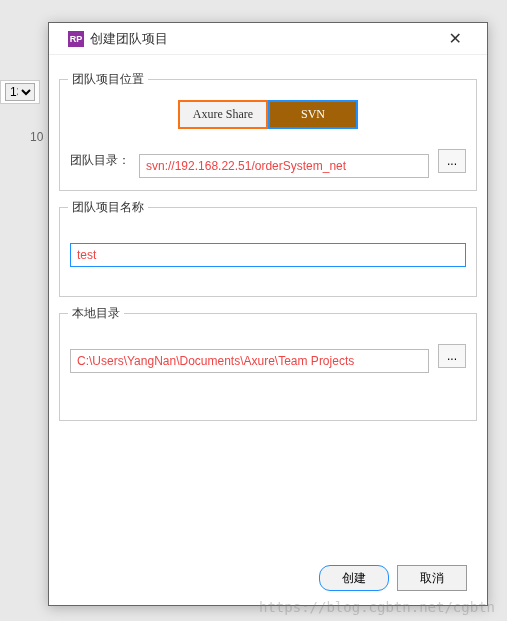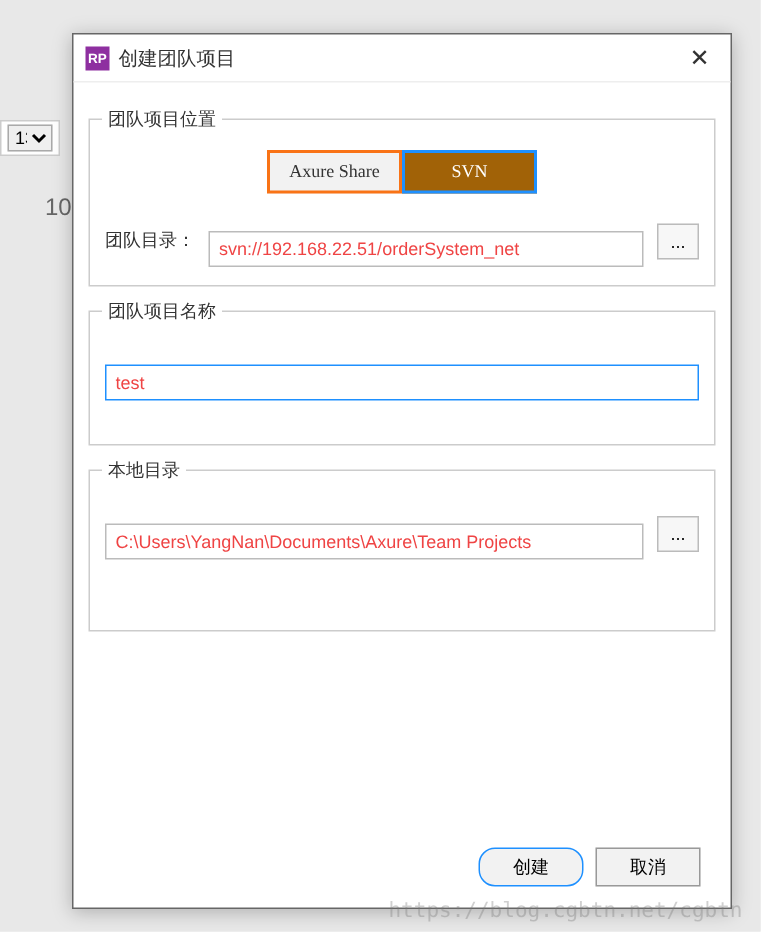--- a/index.html
+++ b/index.html
@@ -19,7 +19,7 @@
     display: flex; flex-direction: column;
   }
   .titlebar {
-    height: 32px; display: flex; align-items: center; padding: 0 8px;
+    height: 32px; display: flex; align-items: center; padding: 0 19px;
     border-bottom: 1px solid #eee;
   }
   .titlebar .icon {

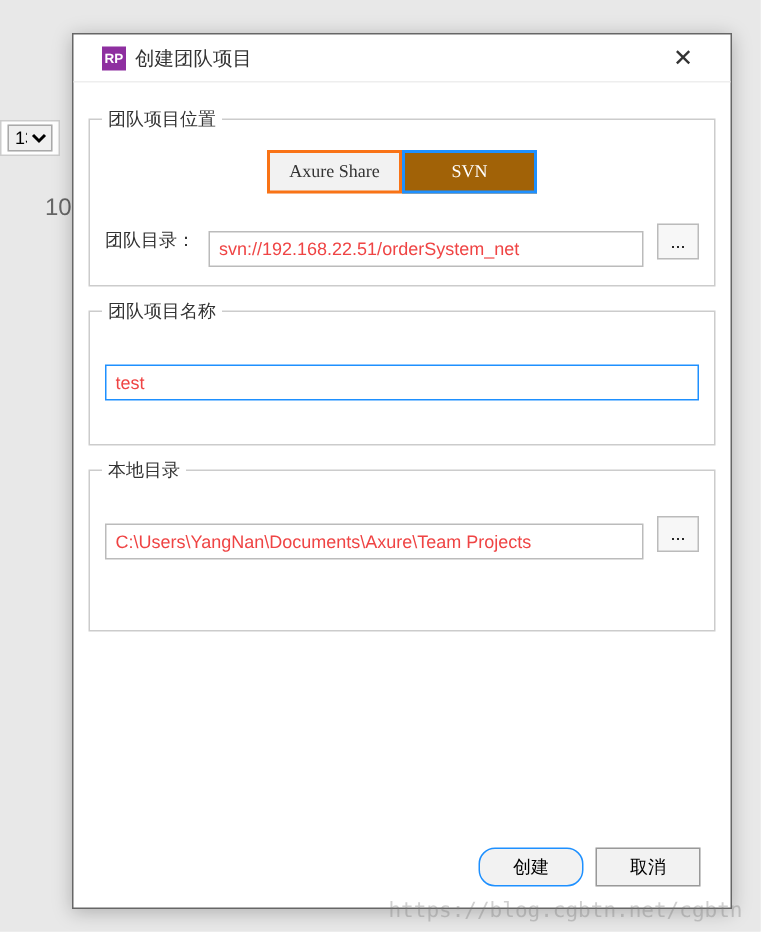--- a/index.html
+++ b/index.html
@@ -7,7 +7,7 @@
 
   .bg-toolbar { position: absolute; top: 80px; left: 0; width: 40px; background: #fff; border: 1px solid #ccc; padding: 2px 4px; font-size: 12px; display: flex; align-items: center; }
   .bg-toolbar select { width: 100%; font-size: 12px; border: 1px solid #aaa; }
-  .bg-ruler { position: absolute; top: 130px; left: 30px; font-size: 16px; color: #666; }
+  .bg-ruler { position: absolute; top: 130px; left: 30px; font-size: 12px; color: #666; }
 
   .dialog {
     position: absolute;

